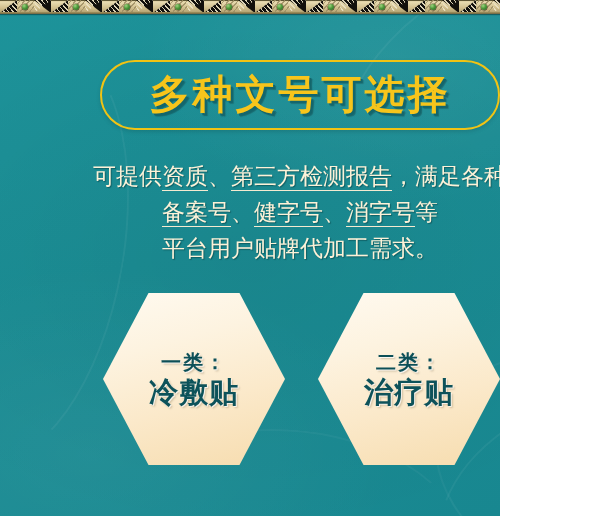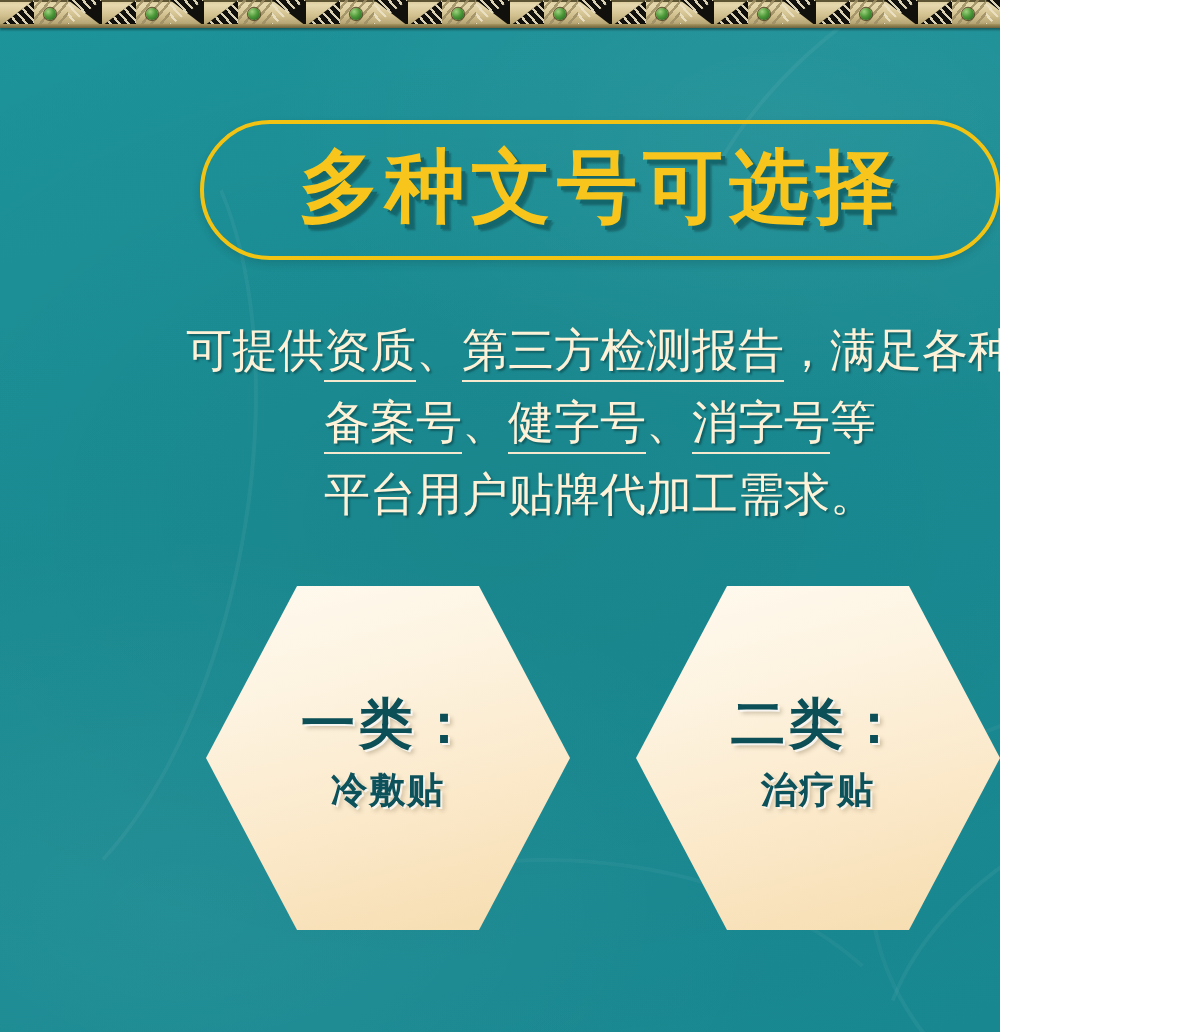--- a/index.html
+++ b/index.html
@@ -187,7 +187,7 @@
   .hex-title {
     font-family: "DejaVu Serif", "Liberation Serif", serif;
     font-weight: bold;
-    font-size: 27px;
+    font-size: 20px;
     color: #0c4f57;
     letter-spacing: 2px;
     text-shadow: 1px 1px 0 rgba(255,255,255,0.8), 2px 2px 2px rgba(90,70,35,0.28);

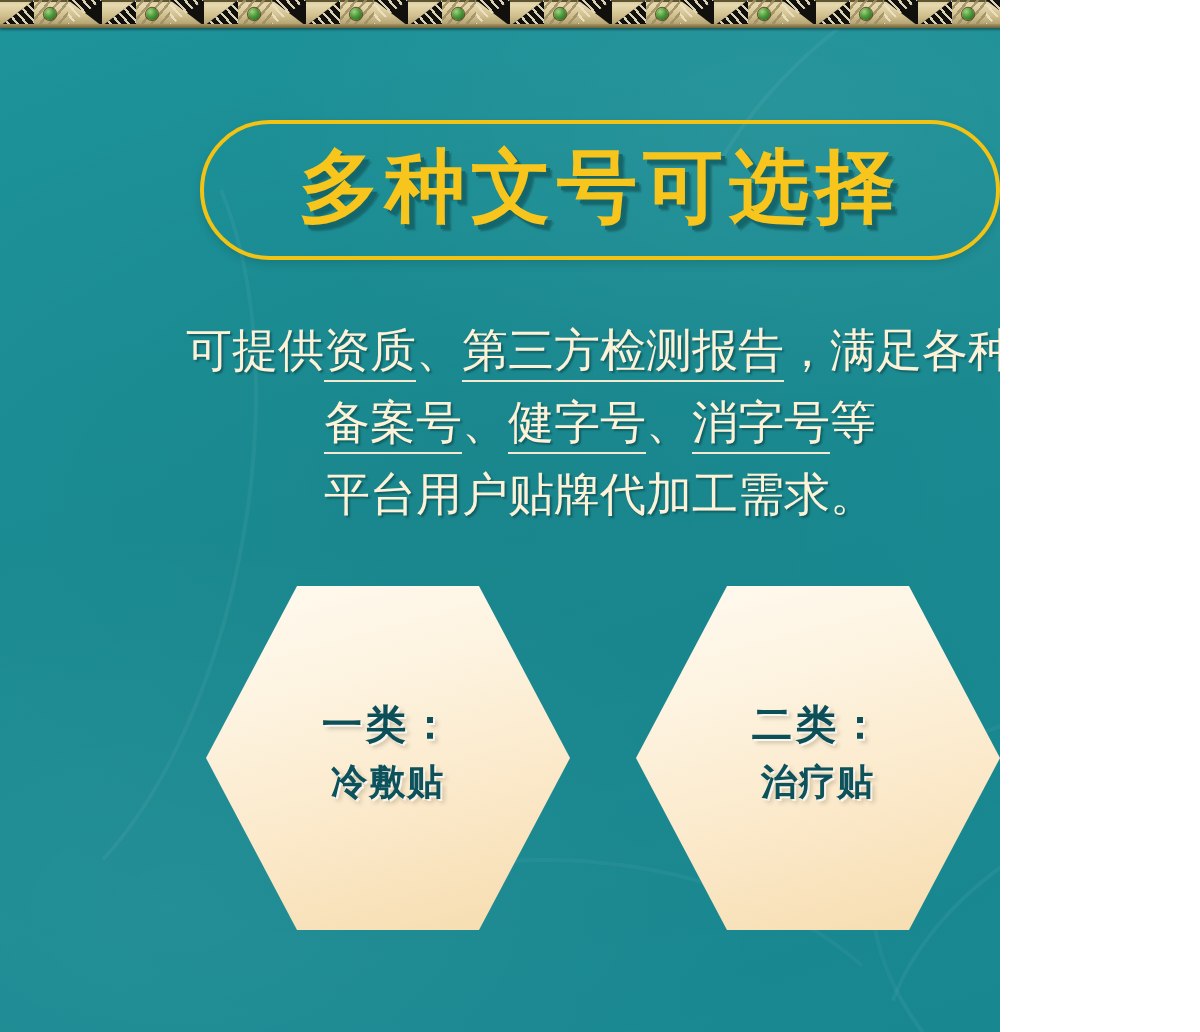--- a/index.html
+++ b/index.html
@@ -198,7 +198,7 @@
   .hex-line {
     font-family: "DejaVu Serif", "Liberation Serif", serif;
     font-weight: bold;
-    font-size: 18px;
+    font-size: 29px;
     color: #0d525a;
     letter-spacing: 1px;
     line-height: 28px;

